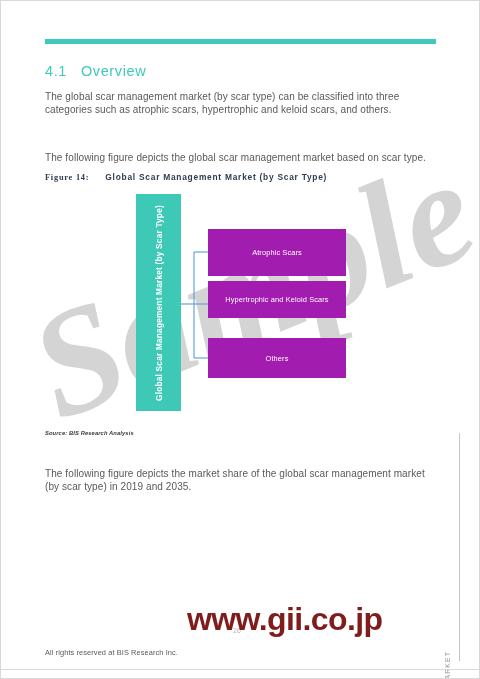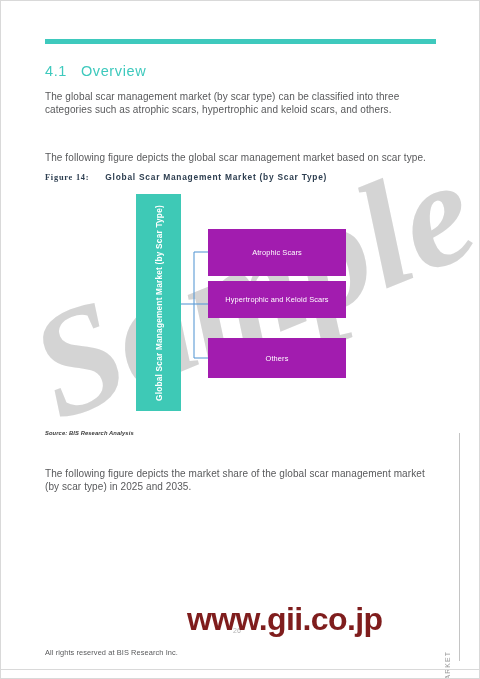--- a/index.html
+++ b/index.html
@@ -297,7 +297,7 @@
 
   <div id="source-line">Source: BIS Research Analysis</div>
 
-  <div class="body-par" id="par-after">The following figure depicts the market share of the global scar management market (by scar type) in 2025 and 2035.</div>
+  <div class="body-par" id="par-after">The following figure depicts the market share of the global scar management market (by scar type) in 2019 and 2035.</div>
 
   <div id="side-rule"></div>
   <div id="side-head">

